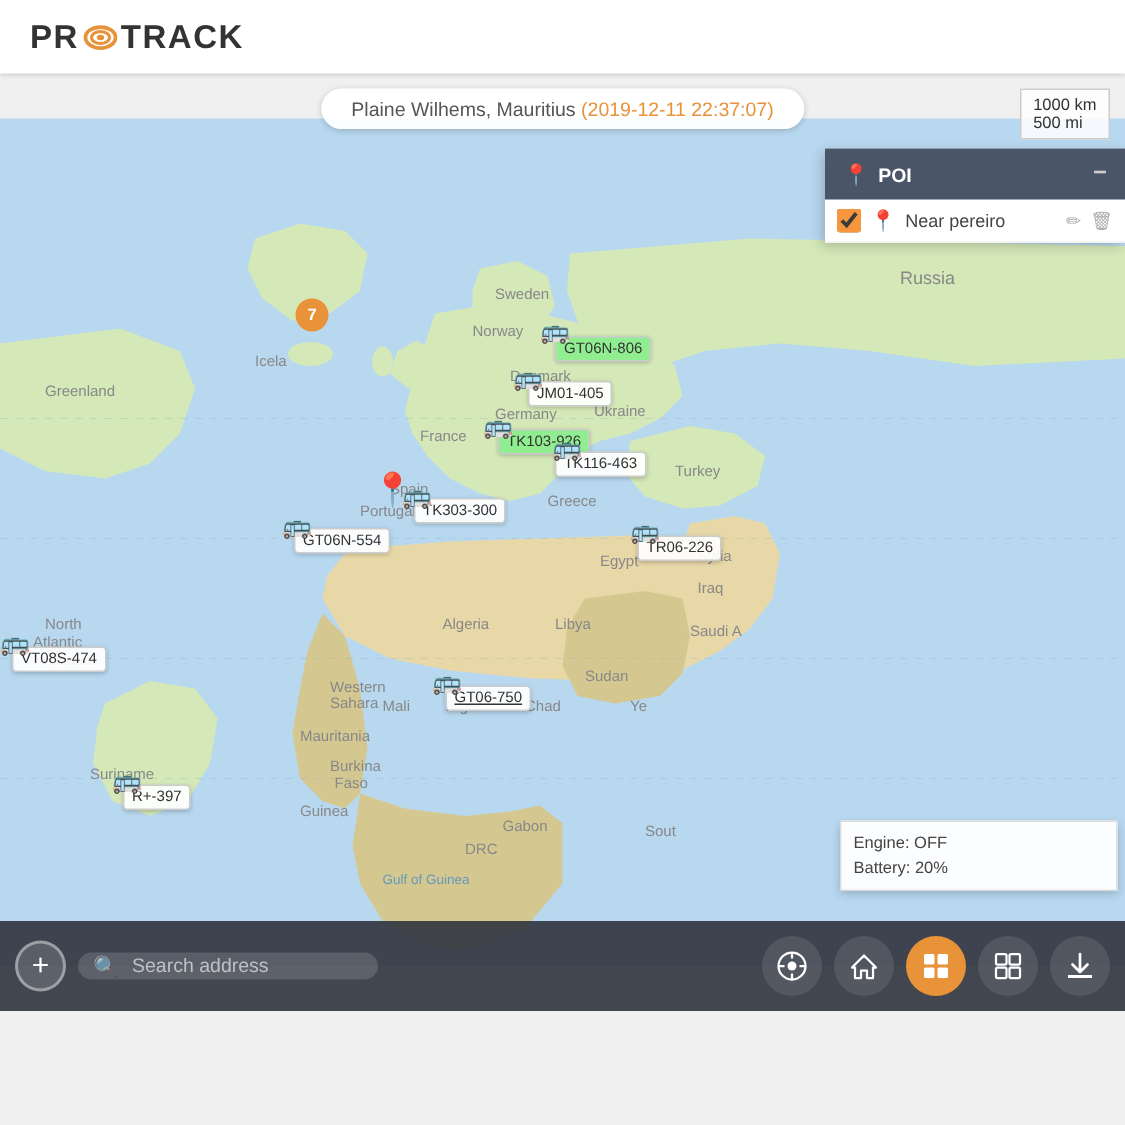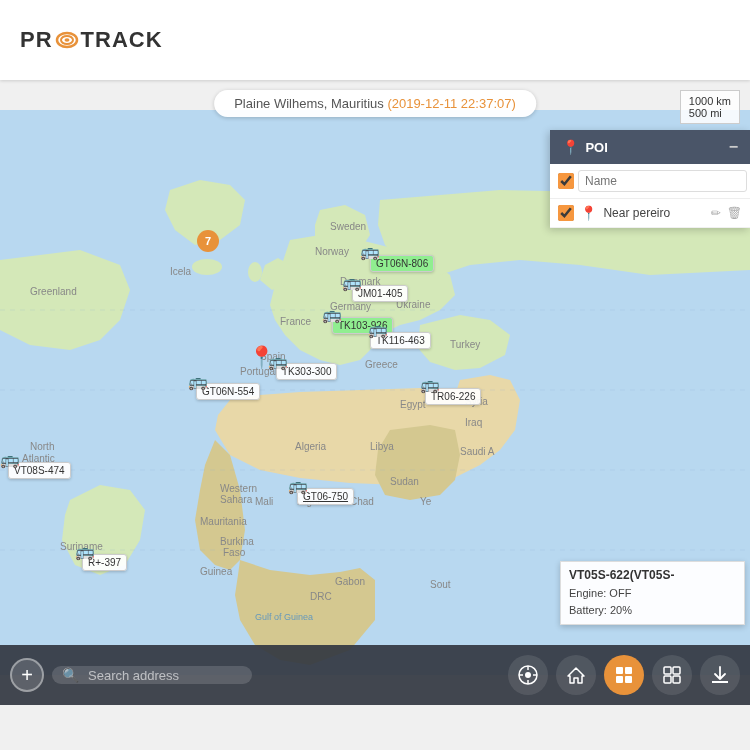--- a/index.html
+++ b/index.html
@@ -13,7 +13,7 @@
 
     
     #header {
-      height: 80px;
+      height: 49px;
       background: #fff;
       display: flex;
       align-items: center;

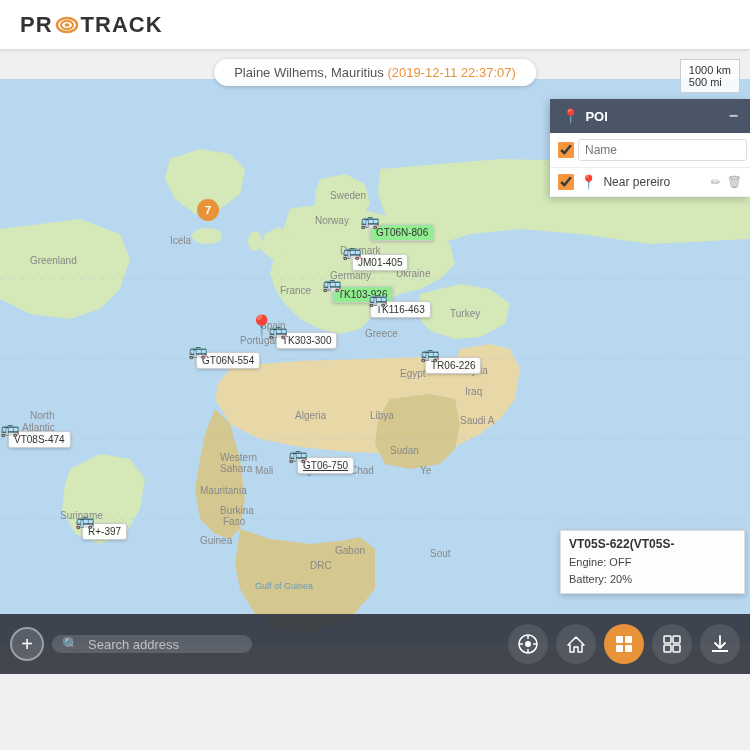--- a/index.html
+++ b/index.html
@@ -460,11 +460,6 @@
         <span>POI</span>
       </div>
       <span class="poi-minus">−</span>
-    </div>
-    <div id="poi-search-row">
-      <input type="checkbox" class="poi-checkbox" checked="" style="">
-      <input type="text" class="poi-search-input" placeholder="Name" style="">
-
     </div>
     <div id="poi-item-row">
       <input type="checkbox" class="poi-checkbox" checked="" style="">

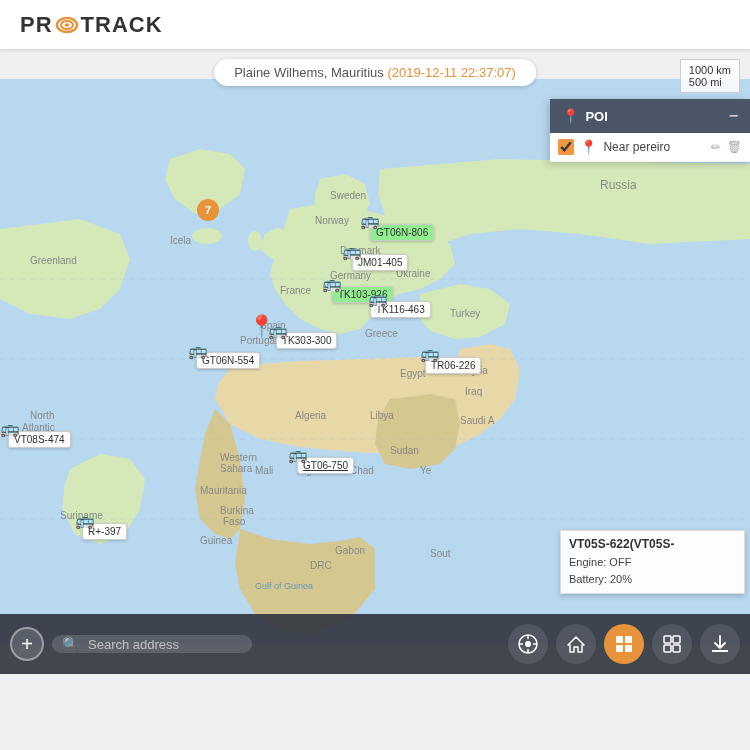--- a/index.html
+++ b/index.html
@@ -472,7 +472,6 @@
 
   
   <div id="vehicle-popup">
-    <div class="vehicle-popup-title">VT05S-622(VT05S-</div>
     <div class="vehicle-popup-row">Engine: OFF</div>
     <div class="vehicle-popup-row">Battery: 20%</div>
   </div>

